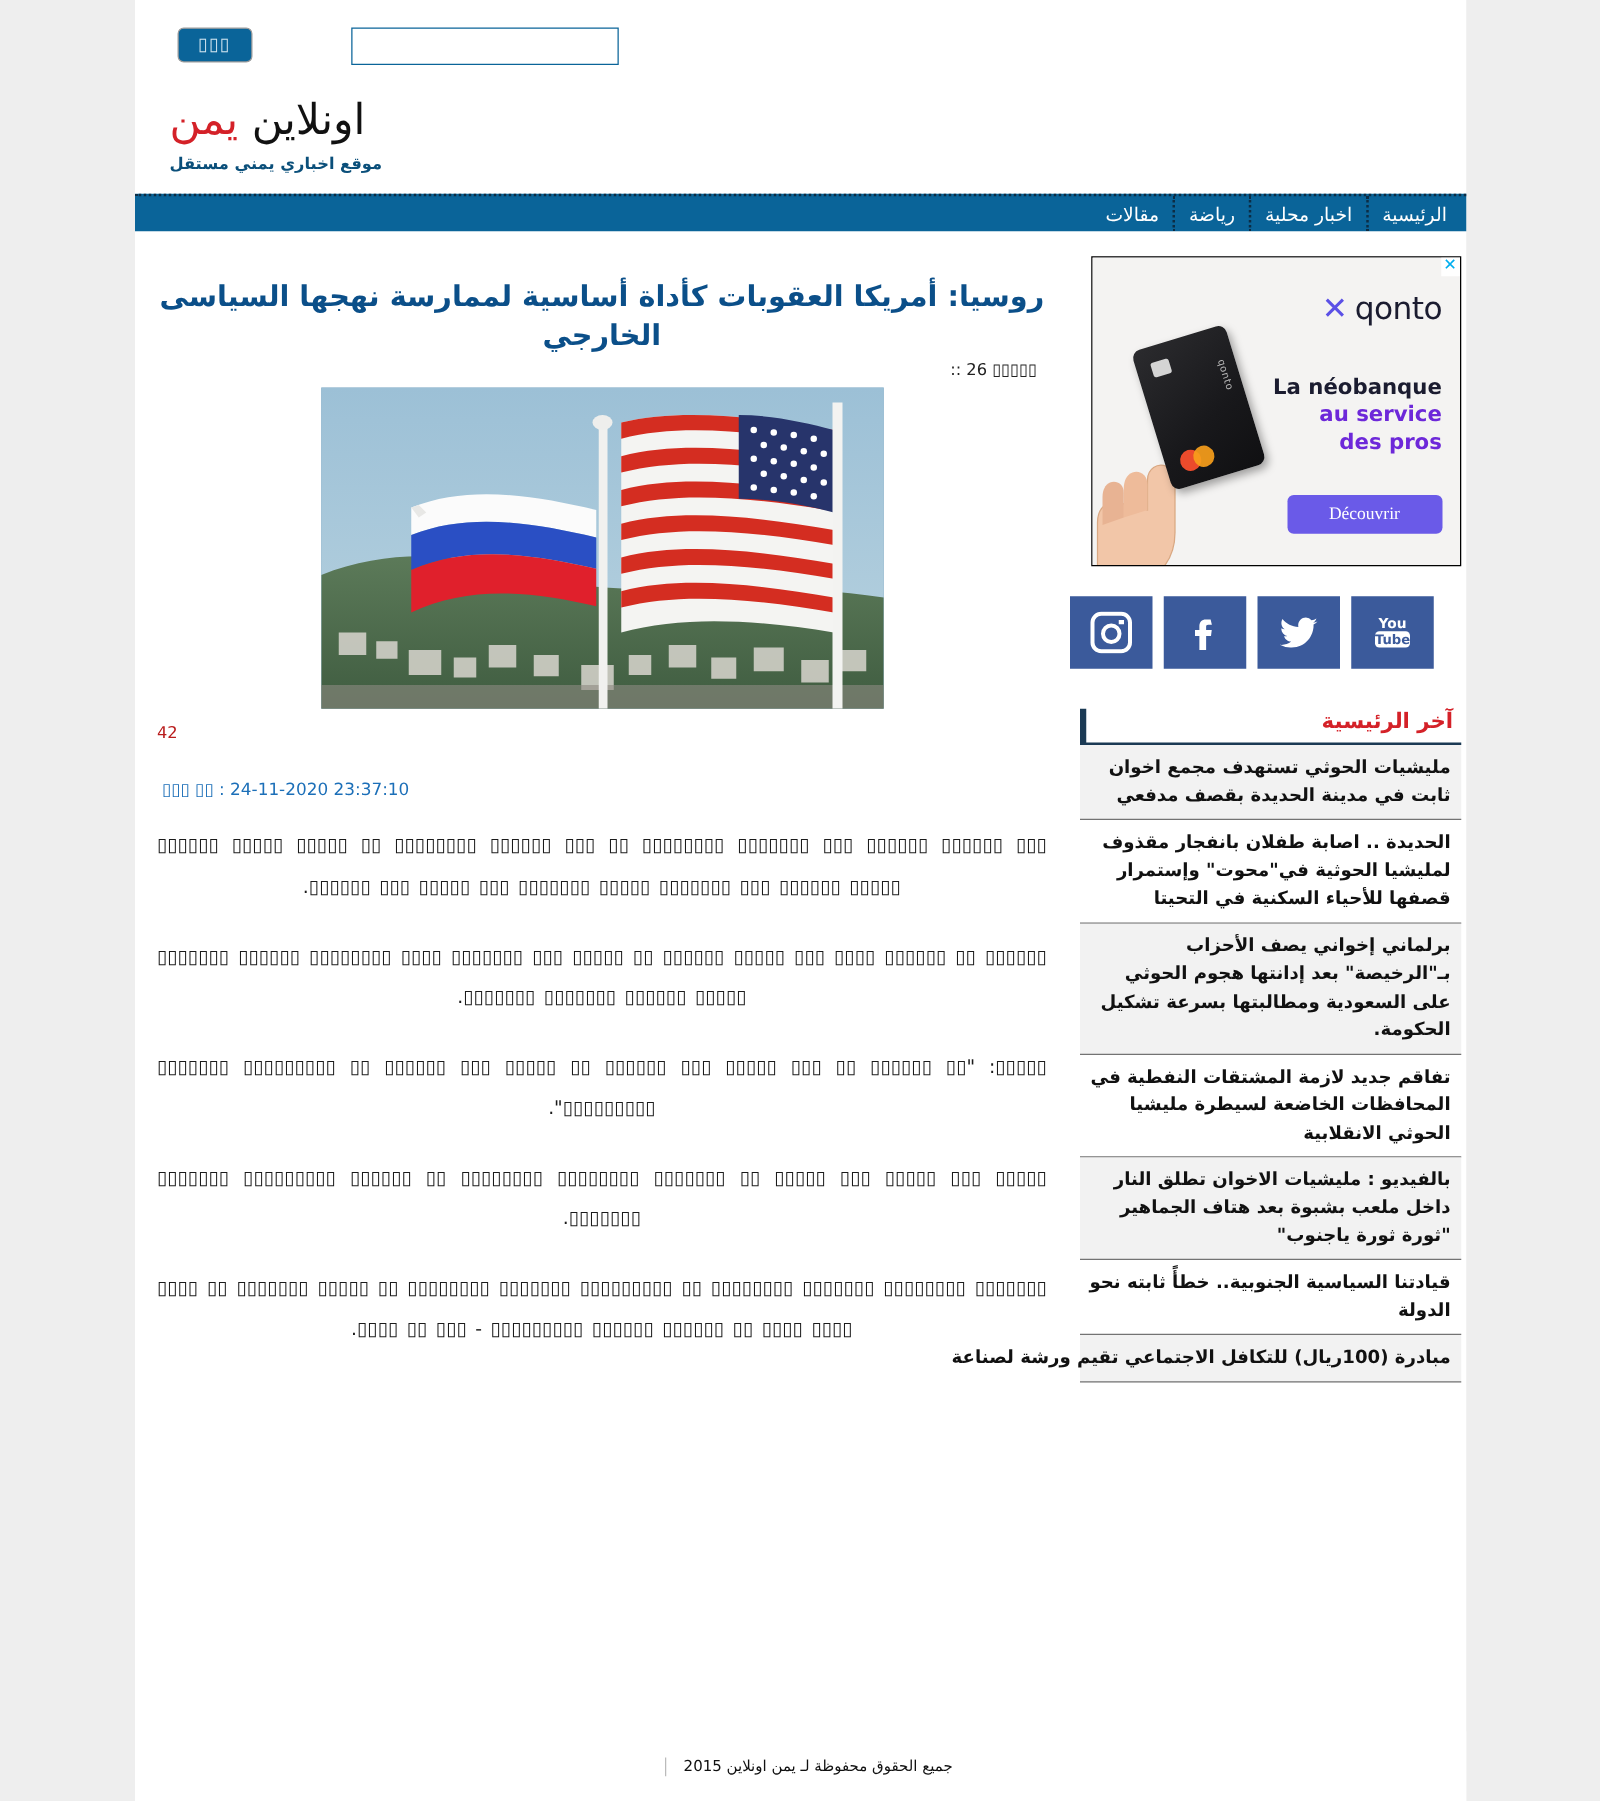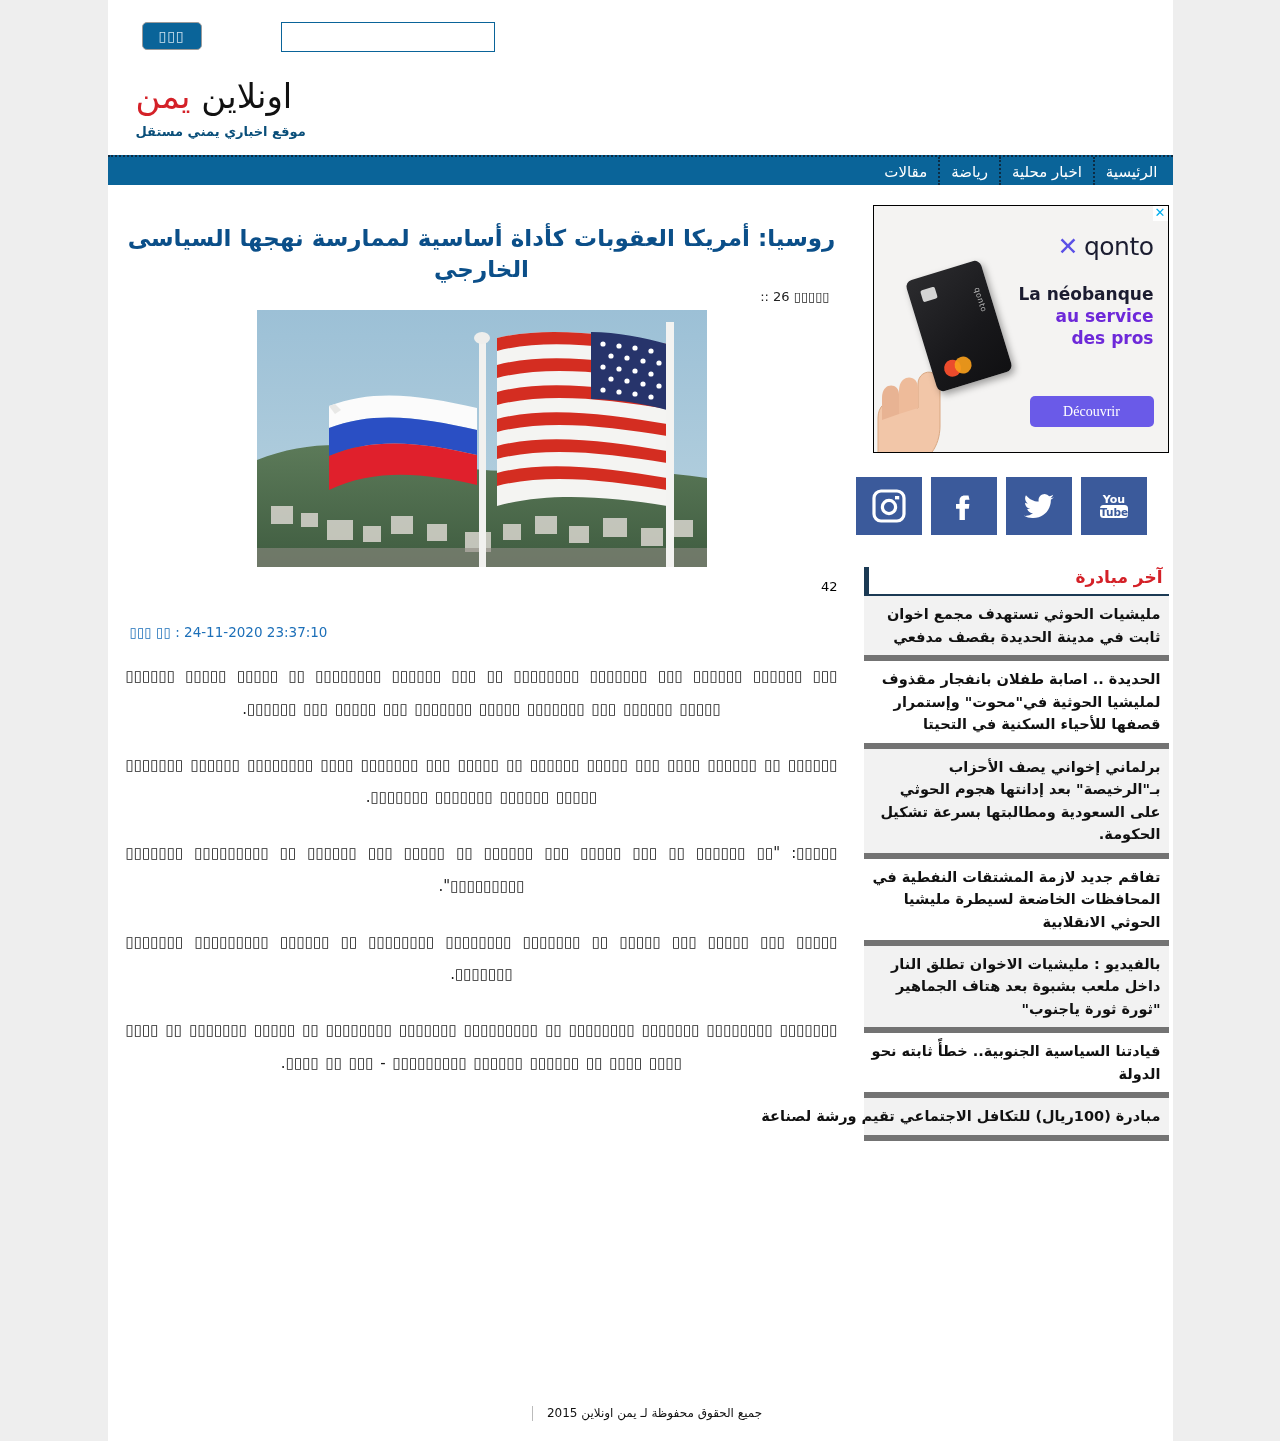--- a/index.html
+++ b/index.html
@@ -232,7 +232,7 @@
   }
   .ad-logo .xmark { color: #5b50e6; font-weight: bold; margin-right: 6px; }
   .ad-head {
-    position: absolute; right: 14px; top: 78px;
+    position: absolute; right: 14px; top: 94px;
     text-align: right; line-height: 1.28;
     font-size: 17px; font-weight: bold;
   }

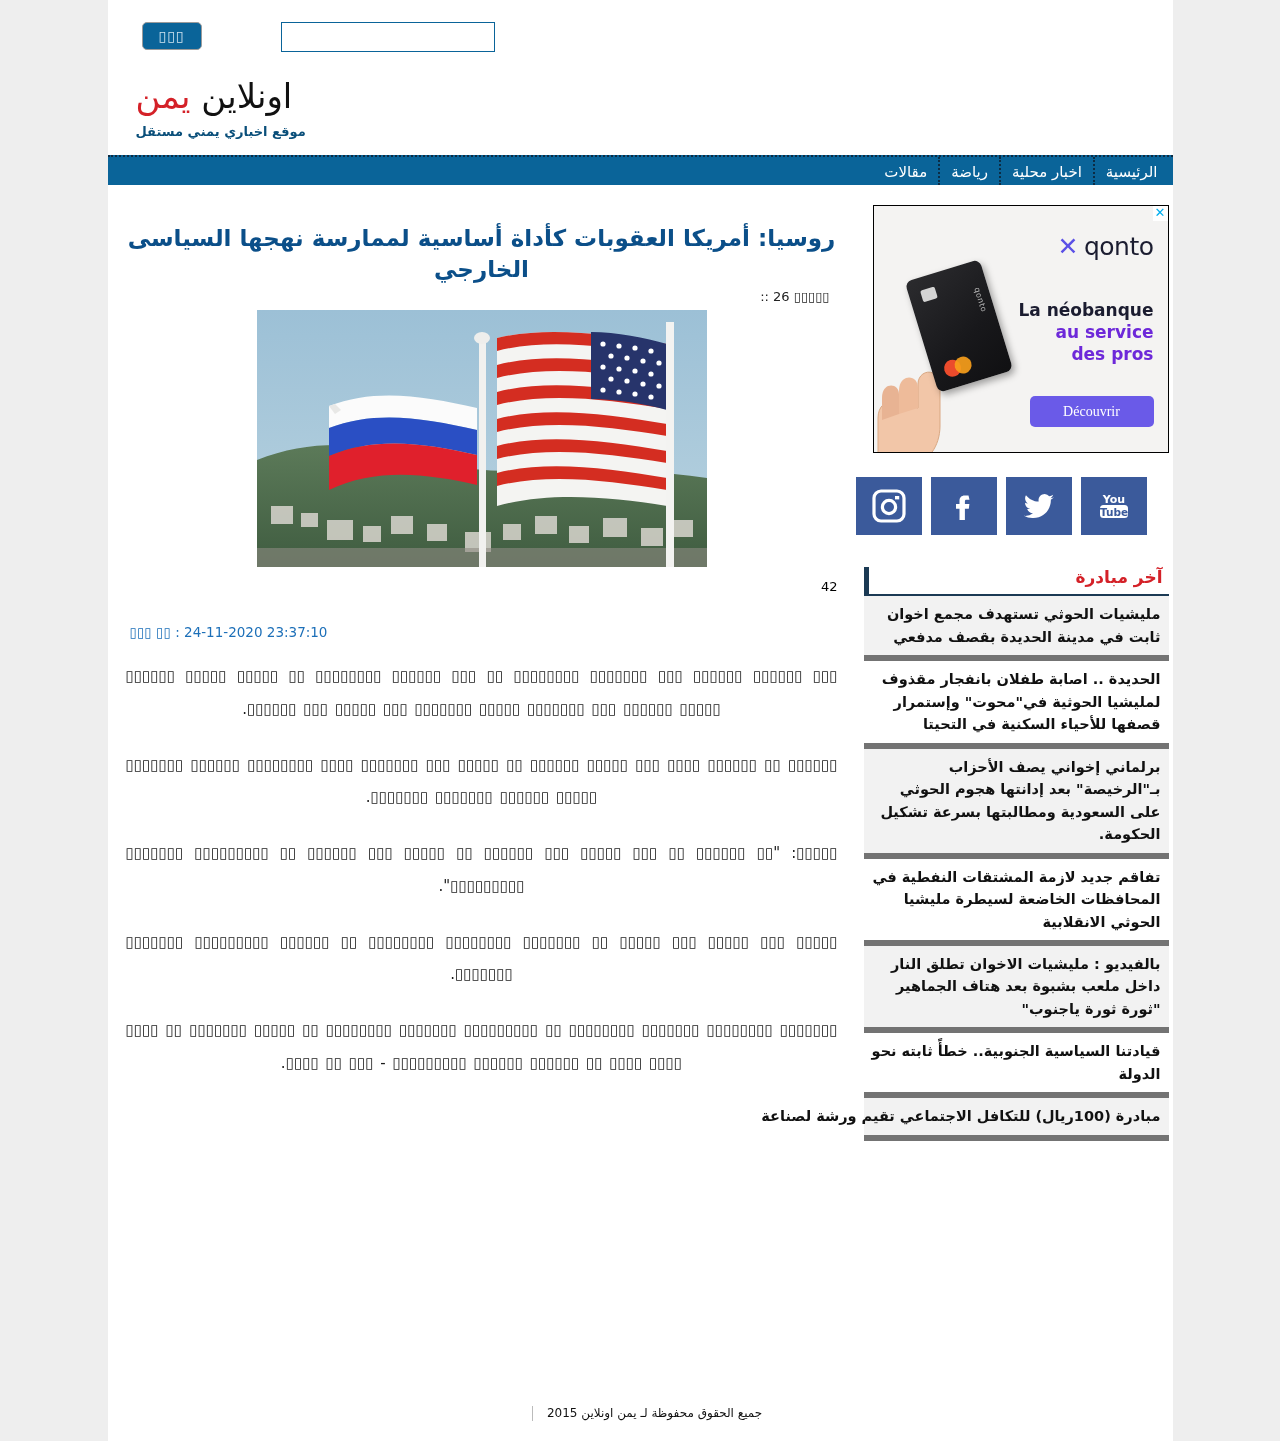--- a/index.html
+++ b/index.html
@@ -143,9 +143,9 @@
     background: #7ea8c4;
   }
   .img-caption {
-    text-align: right;
+    text-align: left;
     font-size: 13px;
-    color: #000000;
+    color: #b91c1c;
     margin: 8px 0 0 0;
     padding-right: 0;
     direction: ltr;

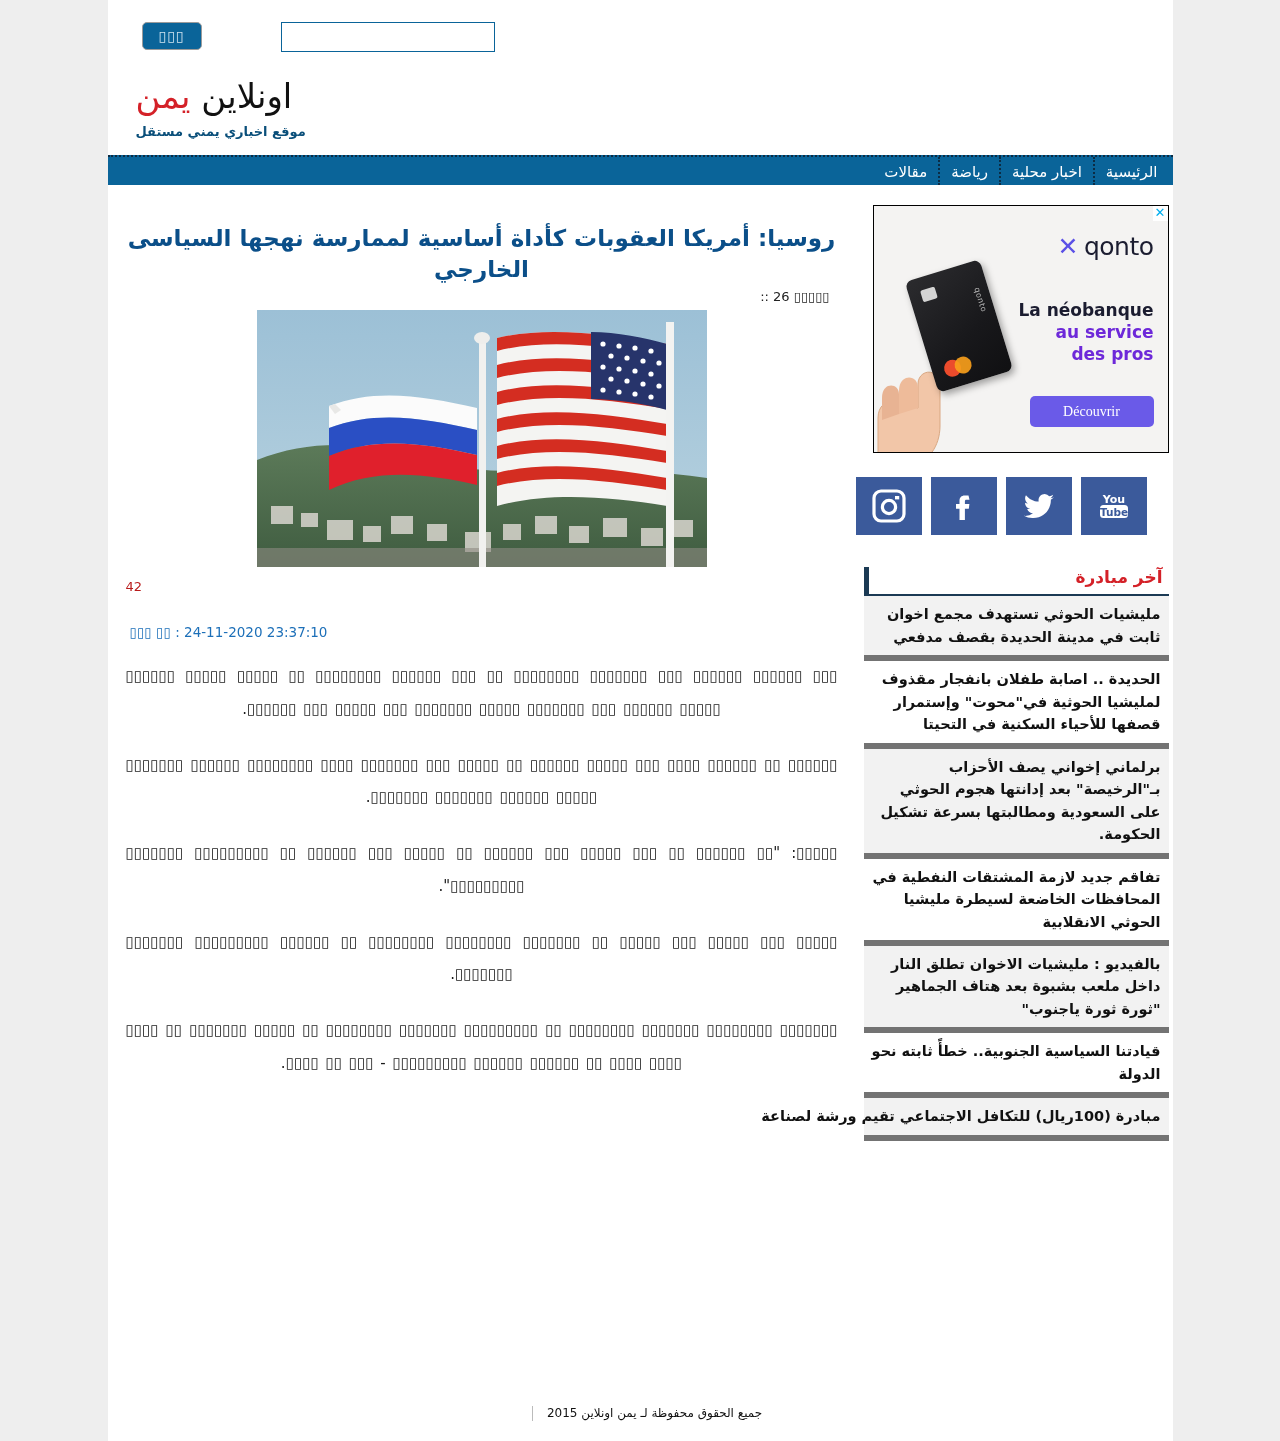--- a/index.html
+++ b/index.html
@@ -411,7 +411,7 @@
 
       <div class="news-block">
         <div class="news-head">
-          <span class="news-head-txt">آخر مبادرة</span>
+          <span class="news-head-txt">آخر الرئيسية</span>
         </div>
         <ul class="news-list">
           <li class="news-item alt"><span class="wrap">مليشيات الحوثي تستهدف مجمع اخوان ثابت في مدينة الحديدة بقصف مدفعي</span></li>

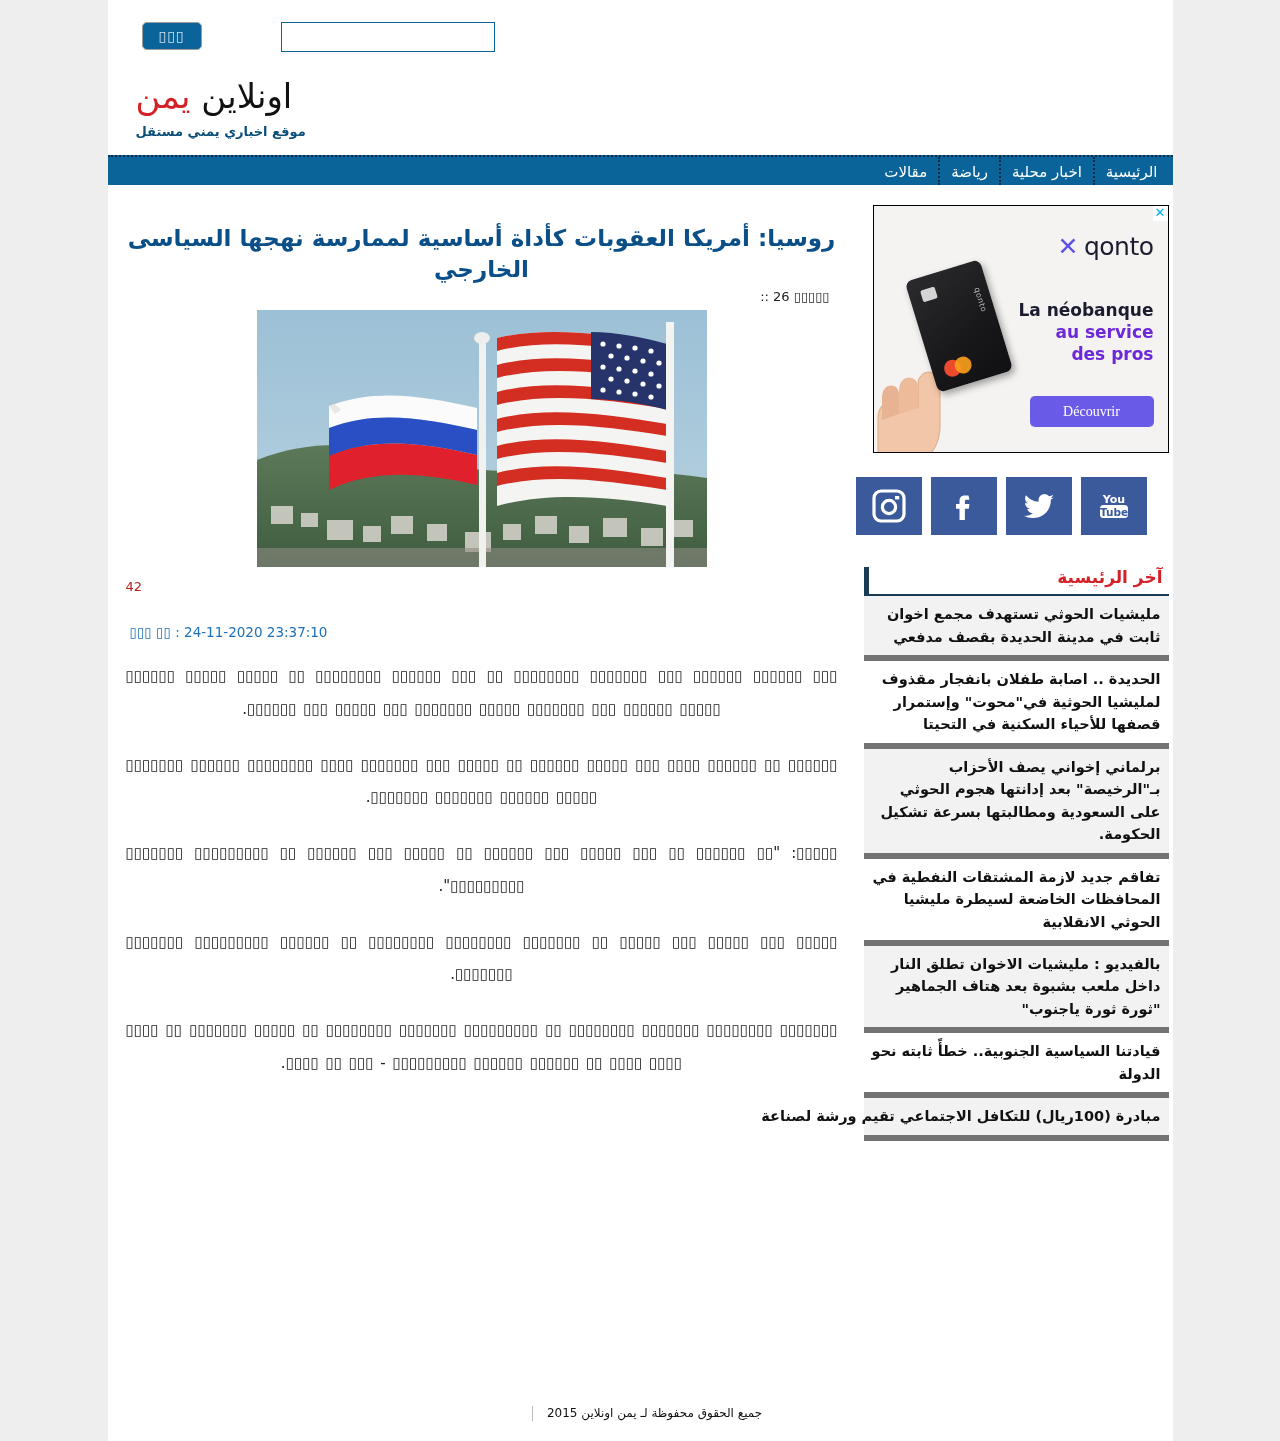--- a/index.html
+++ b/index.html
@@ -281,7 +281,7 @@
     color: #111111;
     font-weight: bold;
     padding: 7px 8px 7px 4px;
-    border-bottom: 6px solid #737373;
+    border-bottom: 1px solid #737373;
     text-align: right;
     cursor: pointer;
     white-space: nowrap;

